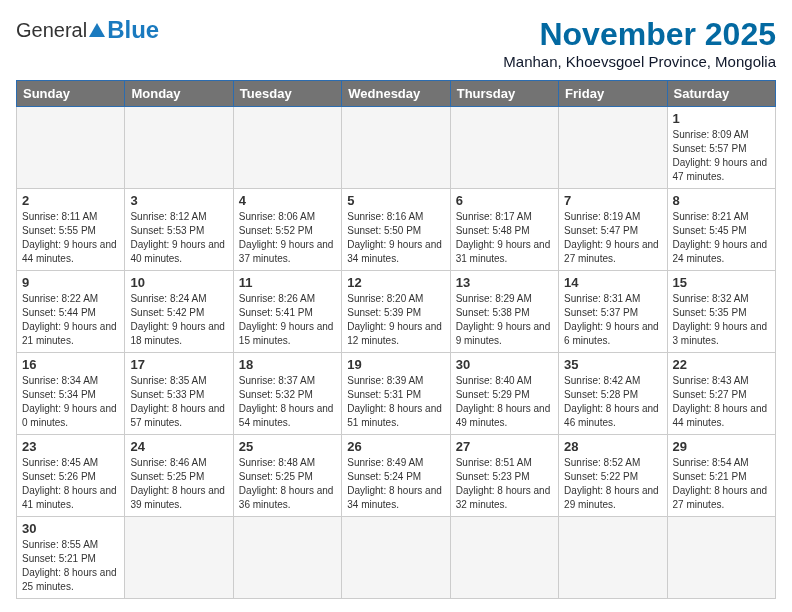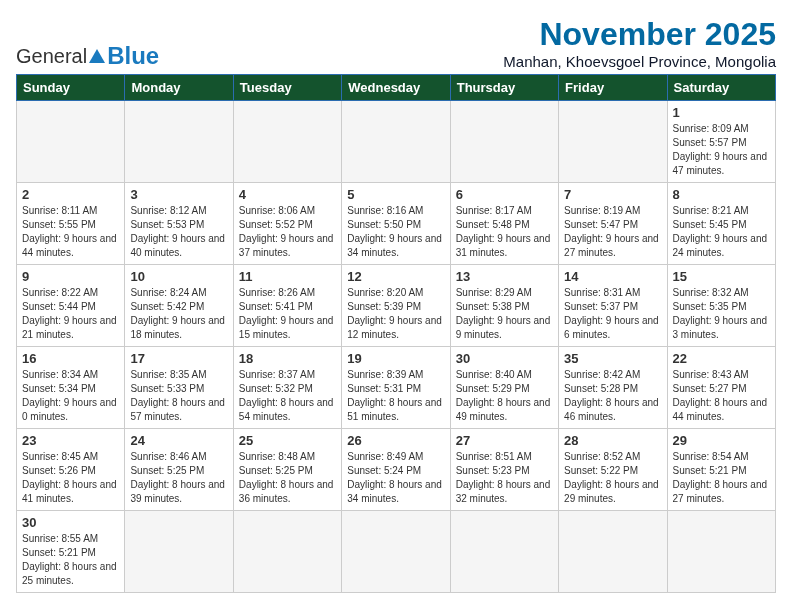--- a/index.html
+++ b/index.html
@@ -13,8 +13,8 @@
     .header-area {
       display: flex;
       justify-content: space-between;
-      align-items: flex-end;
-      margin-bottom: 4px;
+      align-items: flex-start;
+      margin-bottom: 10px;
     }
     .logo {
       display: flex;

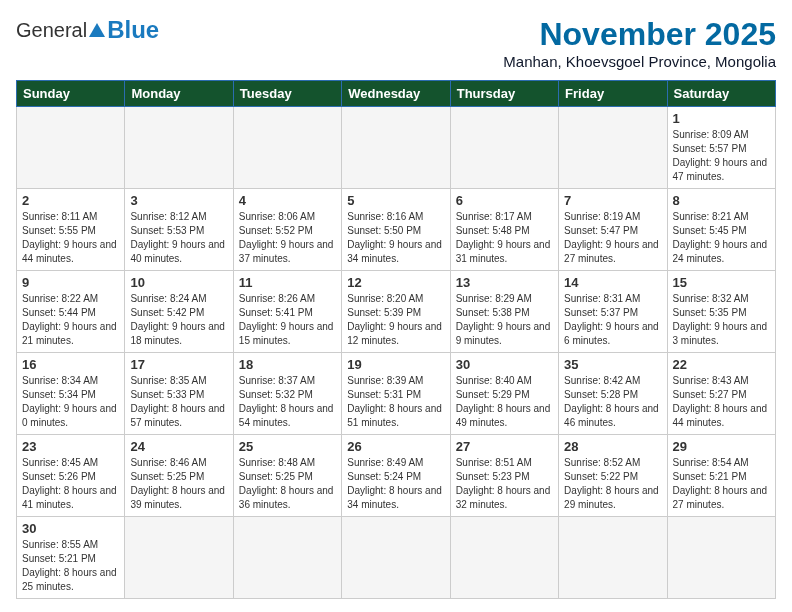--- a/index.html
+++ b/index.html
@@ -39,7 +39,7 @@
       border: 1px solid #ccc;
     }
     .calendar th {
-      background-color: #14532d;
+      background-color: #737373;
       color: #fff;
       font-size: 13px;
       font-weight: bold;

